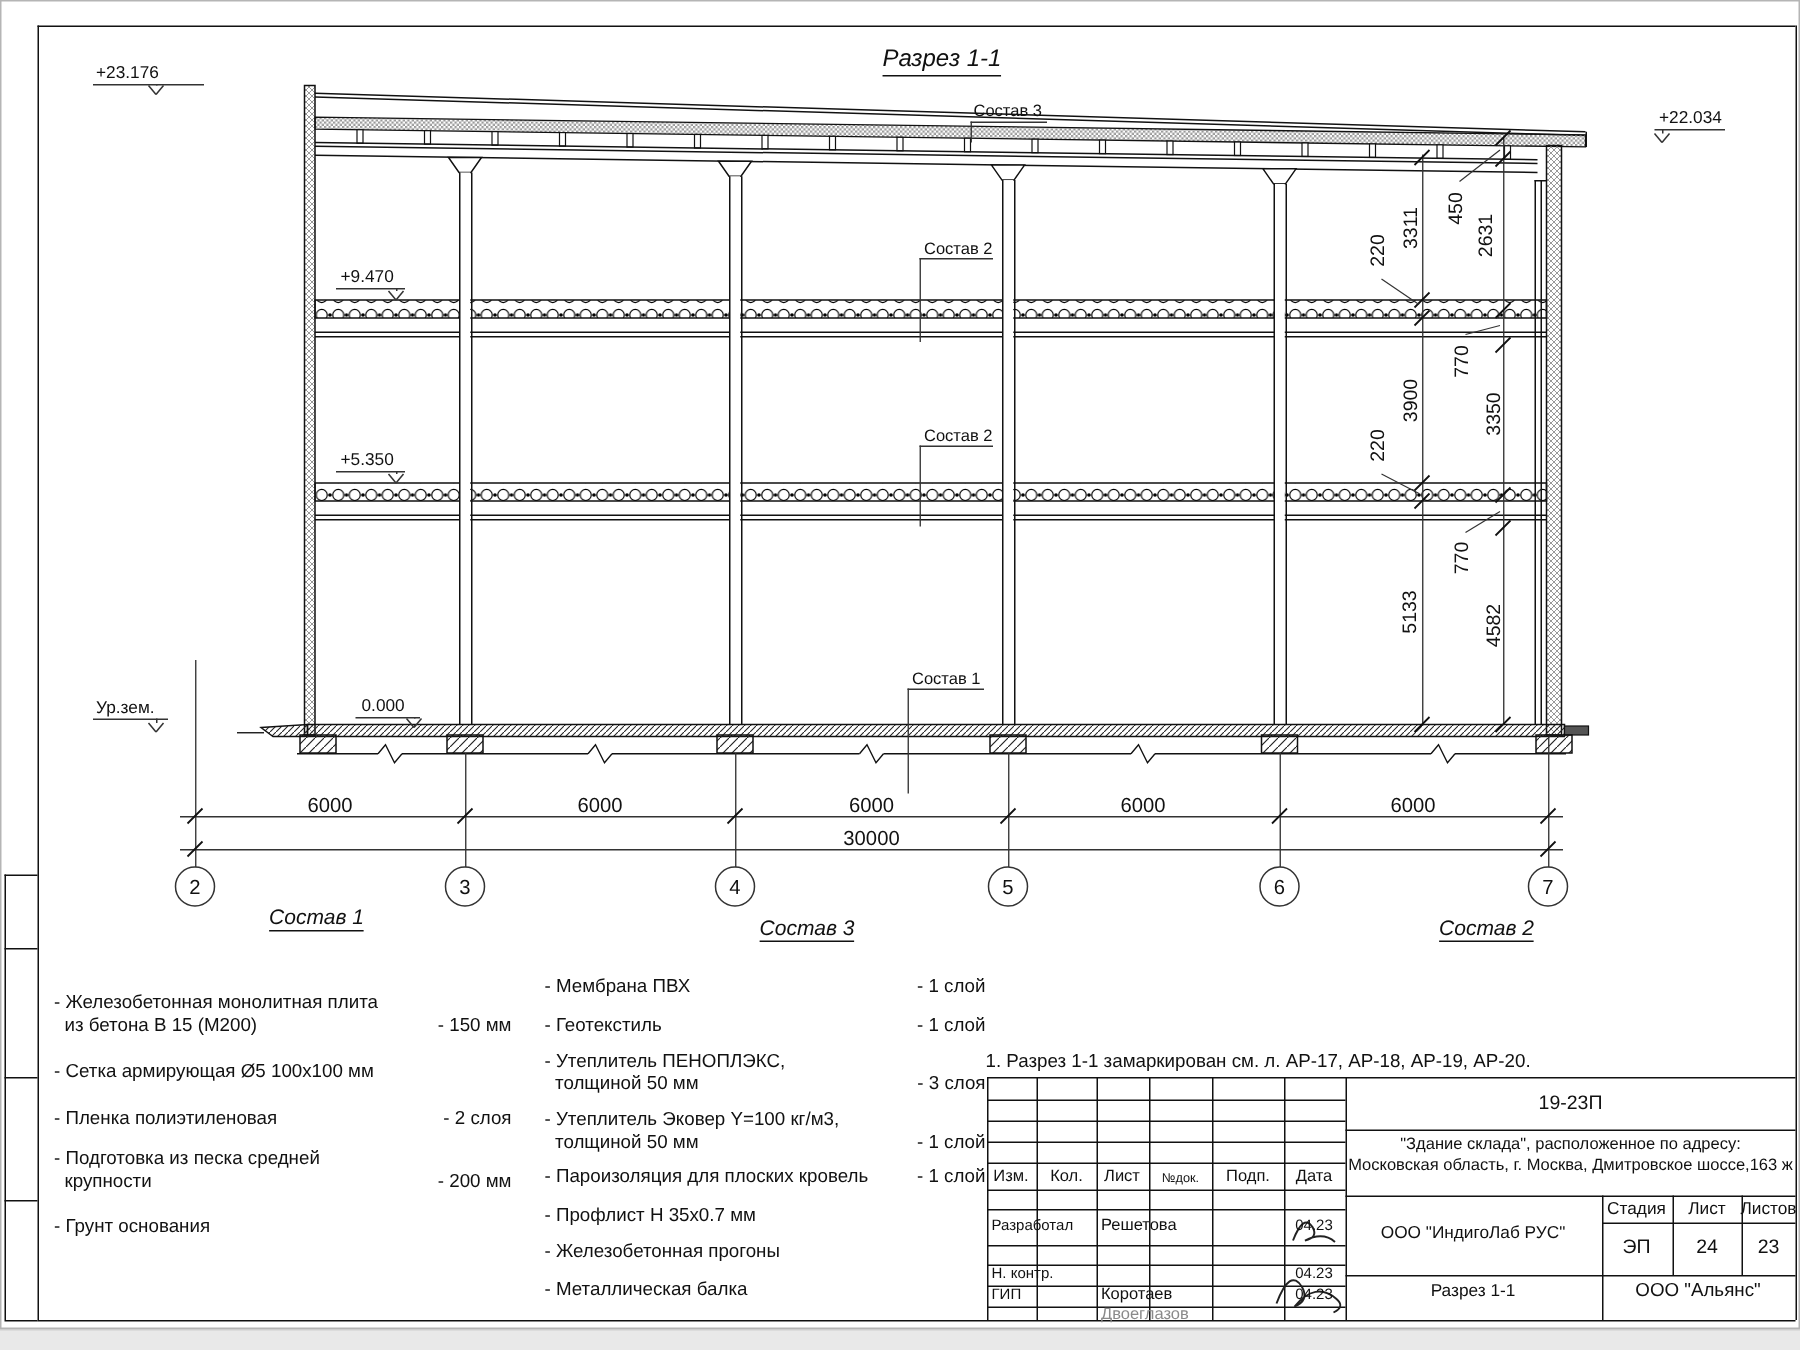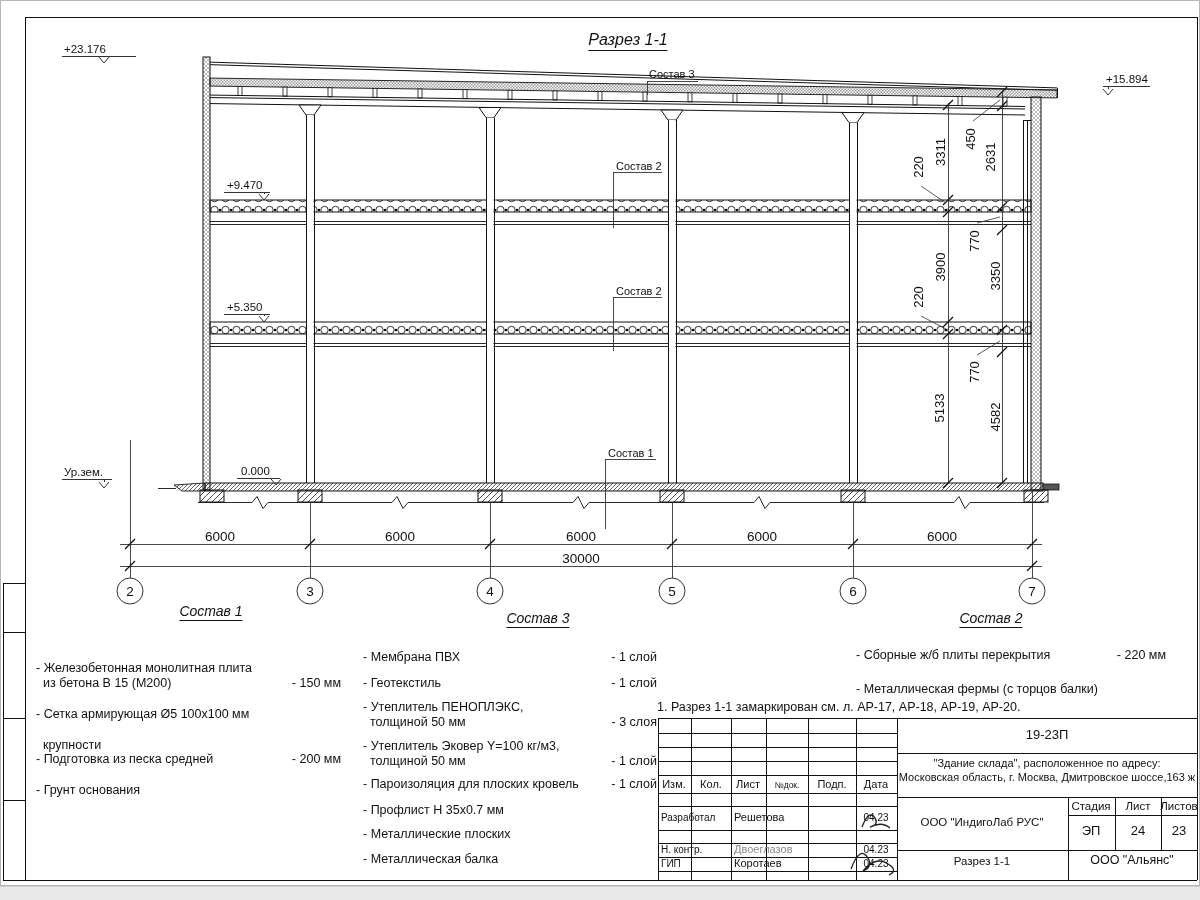--- a/index.html
+++ b/index.html
@@ -242,7 +242,7 @@
   <div class="t c it u" style="left:628px;top:31px;font-size:16px">Разрез 1-1</div>
 
   <div class="t" style="left:64px;top:43px;font-size:11.5px">+23.176</div>
-  <div class="t" style="left:1106px;top:73px;font-size:11.5px">+15.894</div>
+  <div class="t" style="left:1106px;top:73px;font-size:11.5px">+22.034</div>
   <div class="t" style="left:227px;top:179px;font-size:11.5px">+9.470</div>
   <div class="t" style="left:227px;top:301px;font-size:11.5px">+5.350</div>
   <div class="t" style="left:241px;top:465px;font-size:11.5px">0.000</div>

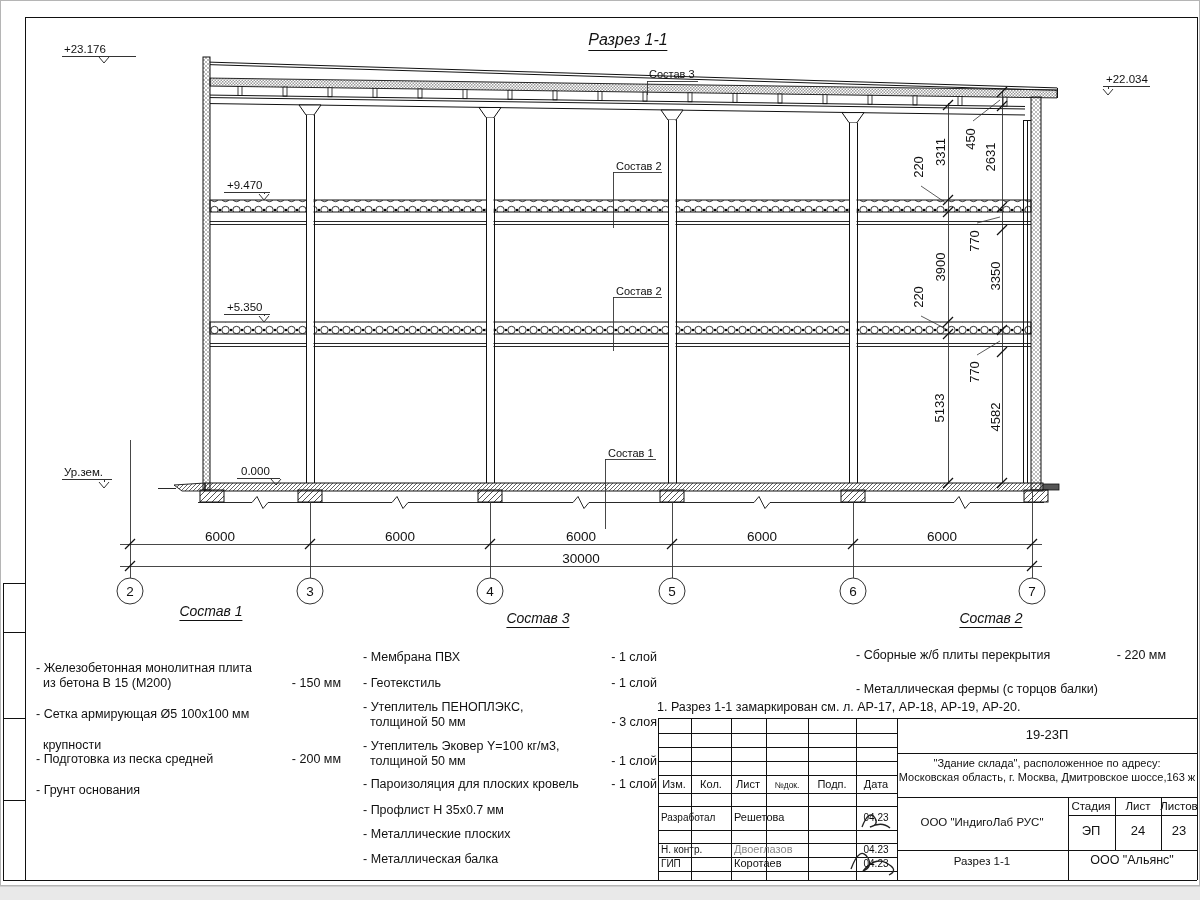--- a/index.html
+++ b/index.html
@@ -330,15 +330,6 @@
     </div>
   </div>
 
-  <div class="spec" style="left:856px;top:648px;width:310px">
-    <div class="row" style="margin-bottom:19px">
-      <div>- Сборные ж/б плиты перекрытия</div>
-      <span class="val">- 220 мм</span>
-    </div>
-    <div class="row">
-      <div>- Металлическая фермы (с торцов балки)</div>
-    </div>
-  </div>
 
   <div class="t" style="left:657px;top:701px;font-size:12.5px">1. Разрез 1-1 замаркирован см. л. АР-17, АР-18, АР-19, АР-20.</div>
 

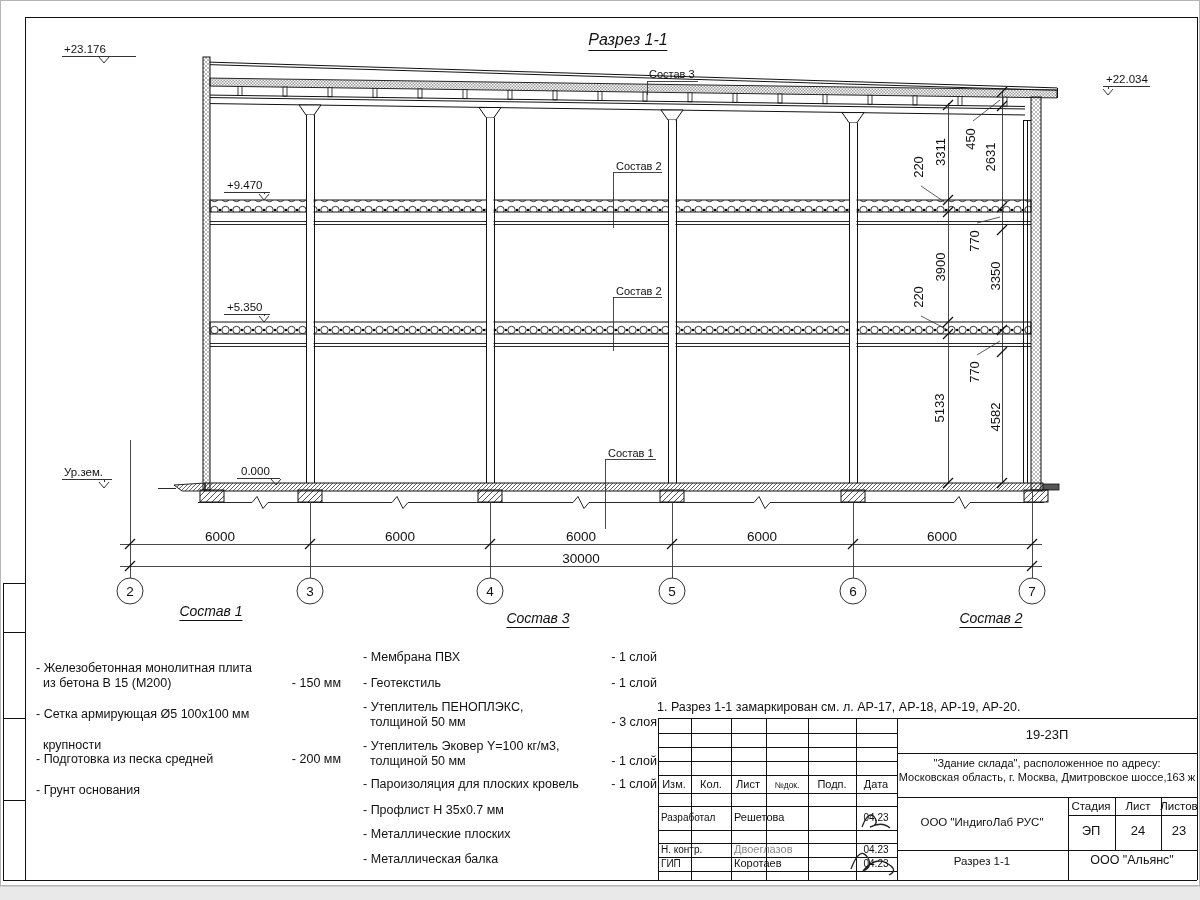--- a/index.html
+++ b/index.html
@@ -286,6 +286,10 @@
       <div>- Сетка армирующая Ø5 100х100 мм</div>
       <span class="val"></span>
     </div>
+    <div class="row" style="margin-bottom:13px">
+      <div>- Пленка полиэтиленовая</div>
+      <span class="val">-  2 слоя</span>
+    </div>
     <div class="row" style="margin-bottom:16px">
       <div style="padding-left:7px">крупности</div>
       <div>- Подготовка из песка средней</div>

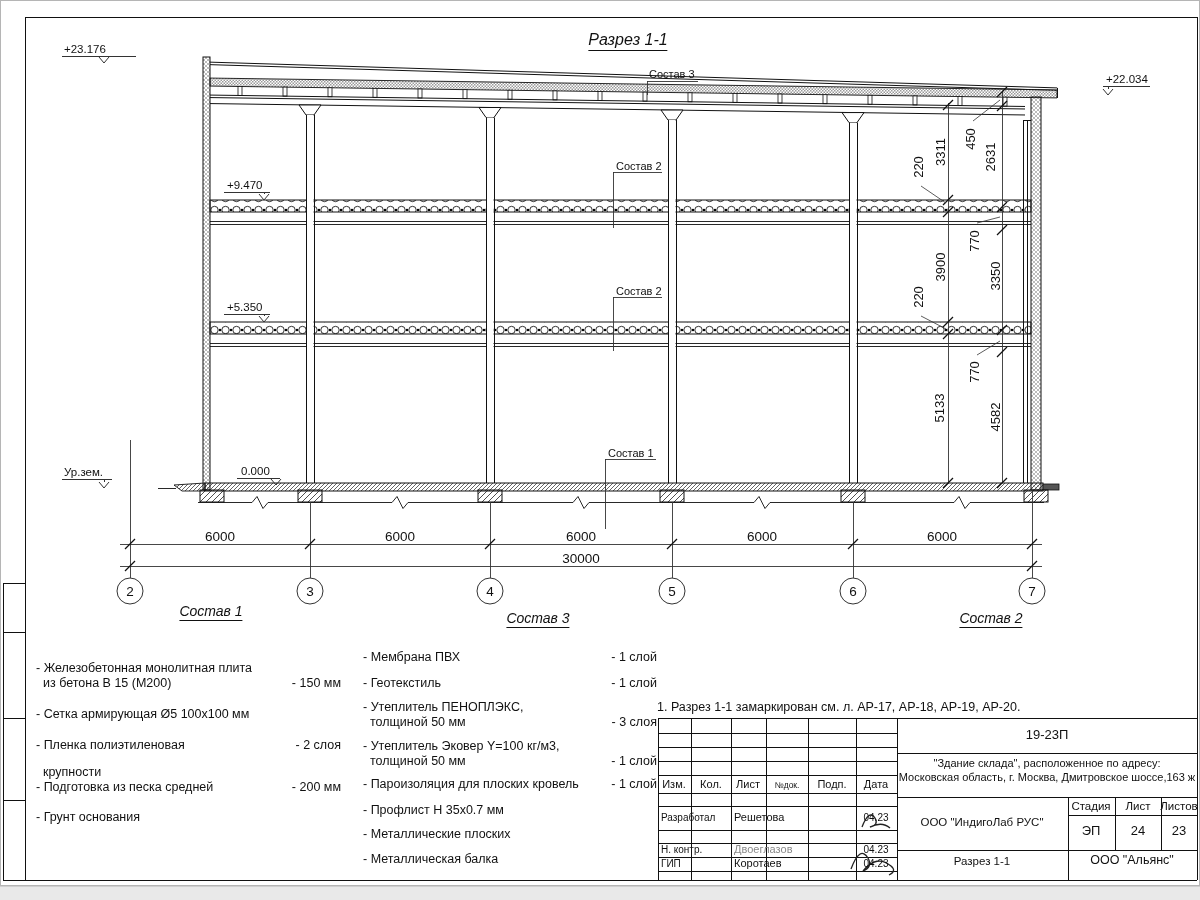--- a/index.html
+++ b/index.html
@@ -291,8 +291,8 @@
       <span class="val">-  2 слоя</span>
     </div>
     <div class="row" style="margin-bottom:16px">
+      <div>- Подготовка из песка средней</div>
       <div style="padding-left:7px">крупности</div>
-      <div>- Подготовка из песка средней</div>
       <span class="val">- 200 мм</span>
     </div>
     <div class="row">

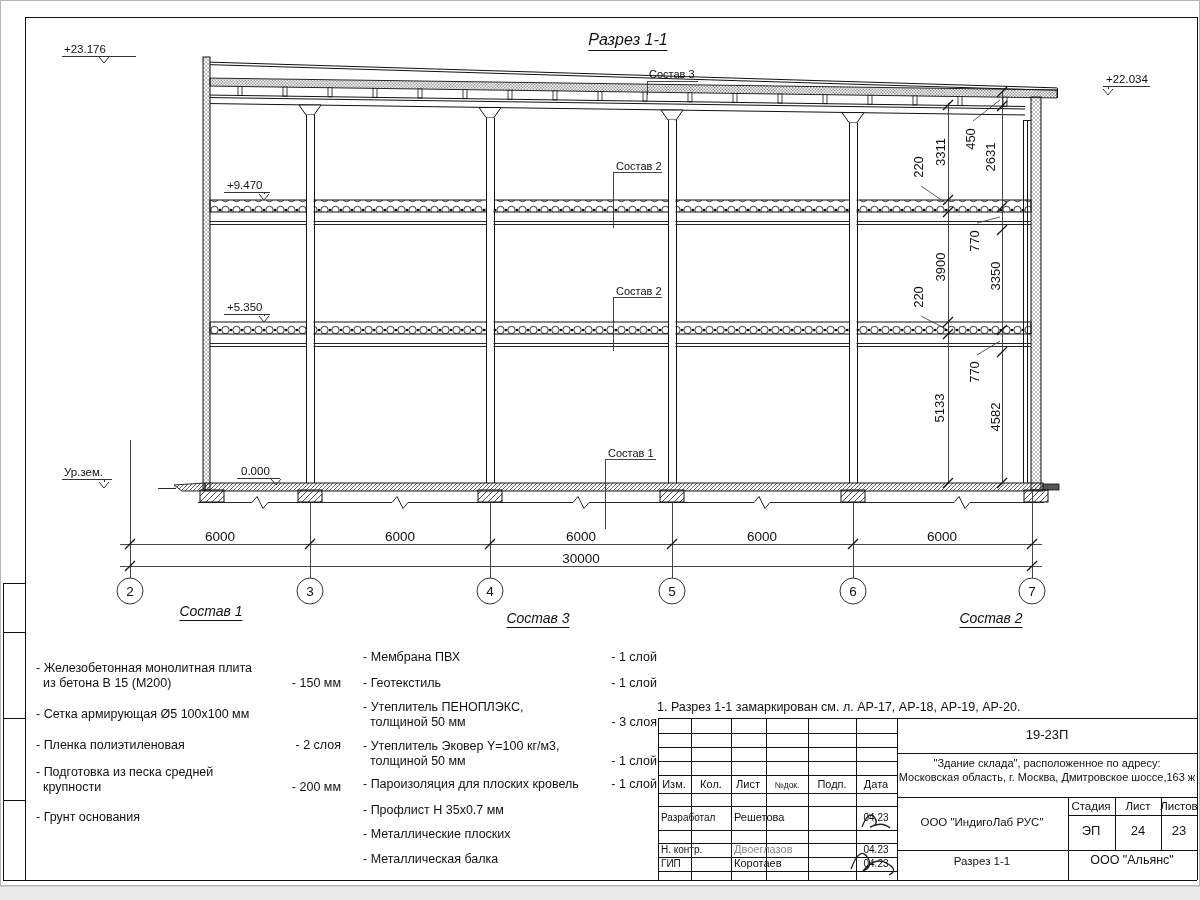--- a/index.html
+++ b/index.html
@@ -327,7 +327,7 @@
       <div>- Профлист Н 35х0.7 мм</div>
     </div>
     <div class="row" style="margin-bottom:10px">
-      <div>- Металлические плоских</div>
+      <div>- Железобетонная прогоны</div>
     </div>
     <div class="row">
       <div>- Металлическая балка</div>

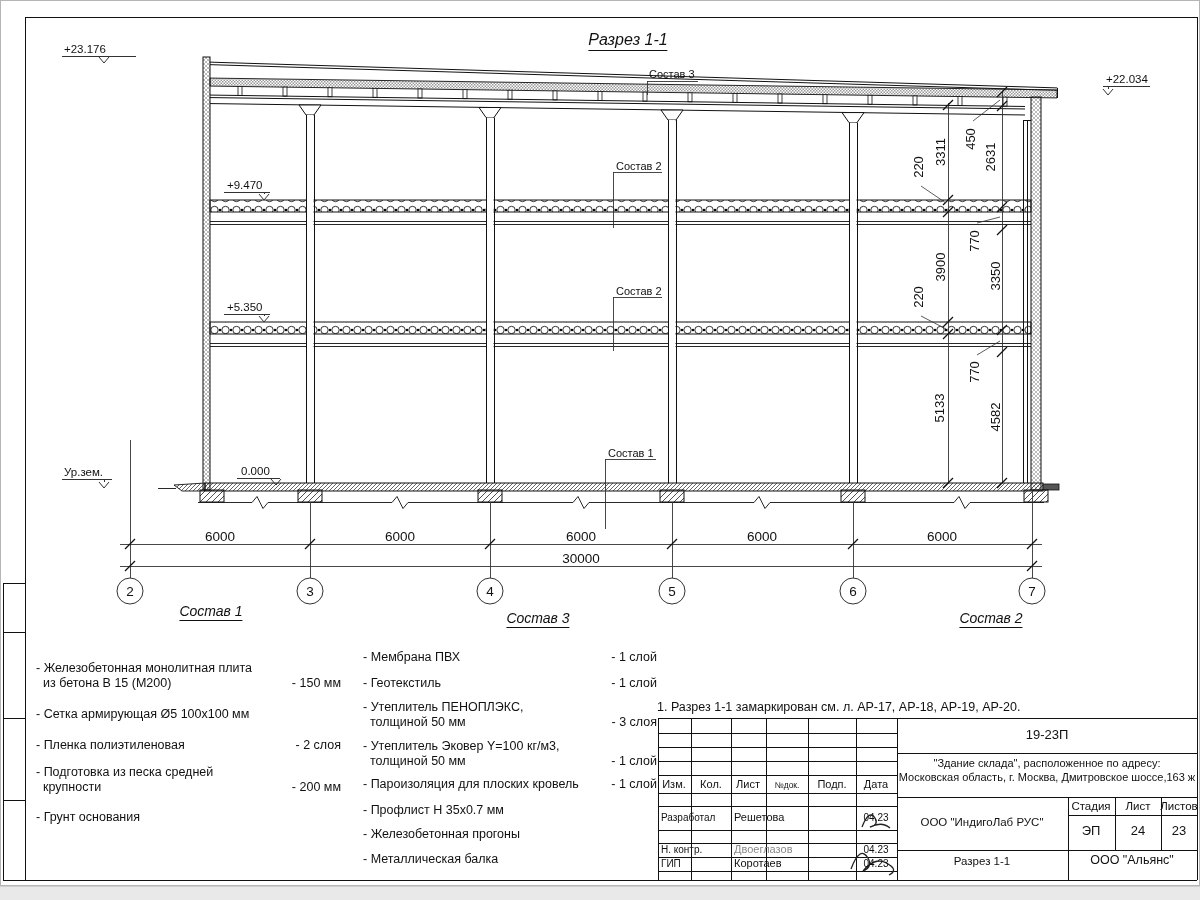--- a/index.html
+++ b/index.html
@@ -14,7 +14,7 @@
   .spec{position:absolute;font-size:12.5px;line-height:14.5px;}
   .spec .row{position:relative;}
   .spec .val{position:absolute;right:0;bottom:0;text-align:right;}
-  .gray{color:#8a8a8a;}
+  .gray{color:#8a8a8a;margin-top:27px;}
   .strip{position:absolute;left:0;top:886px;width:1200px;height:14px;background:#e9e9e9;border-top:1px solid #cfcfcf;}
 </style>
 </head>

